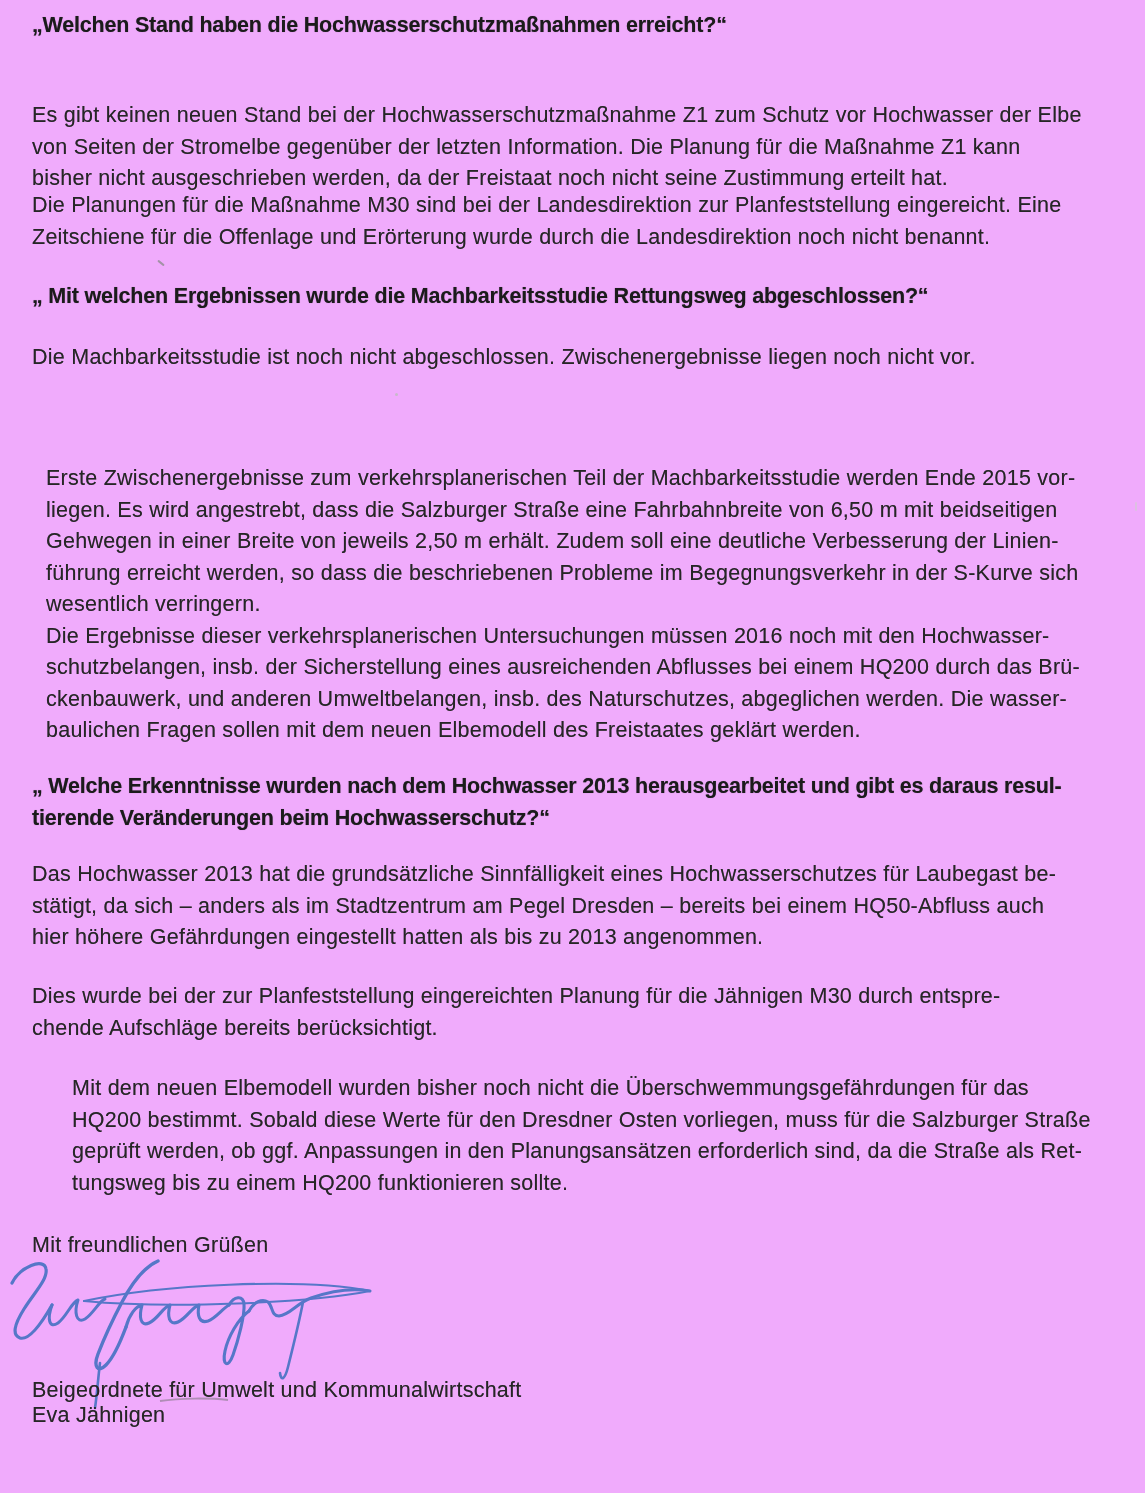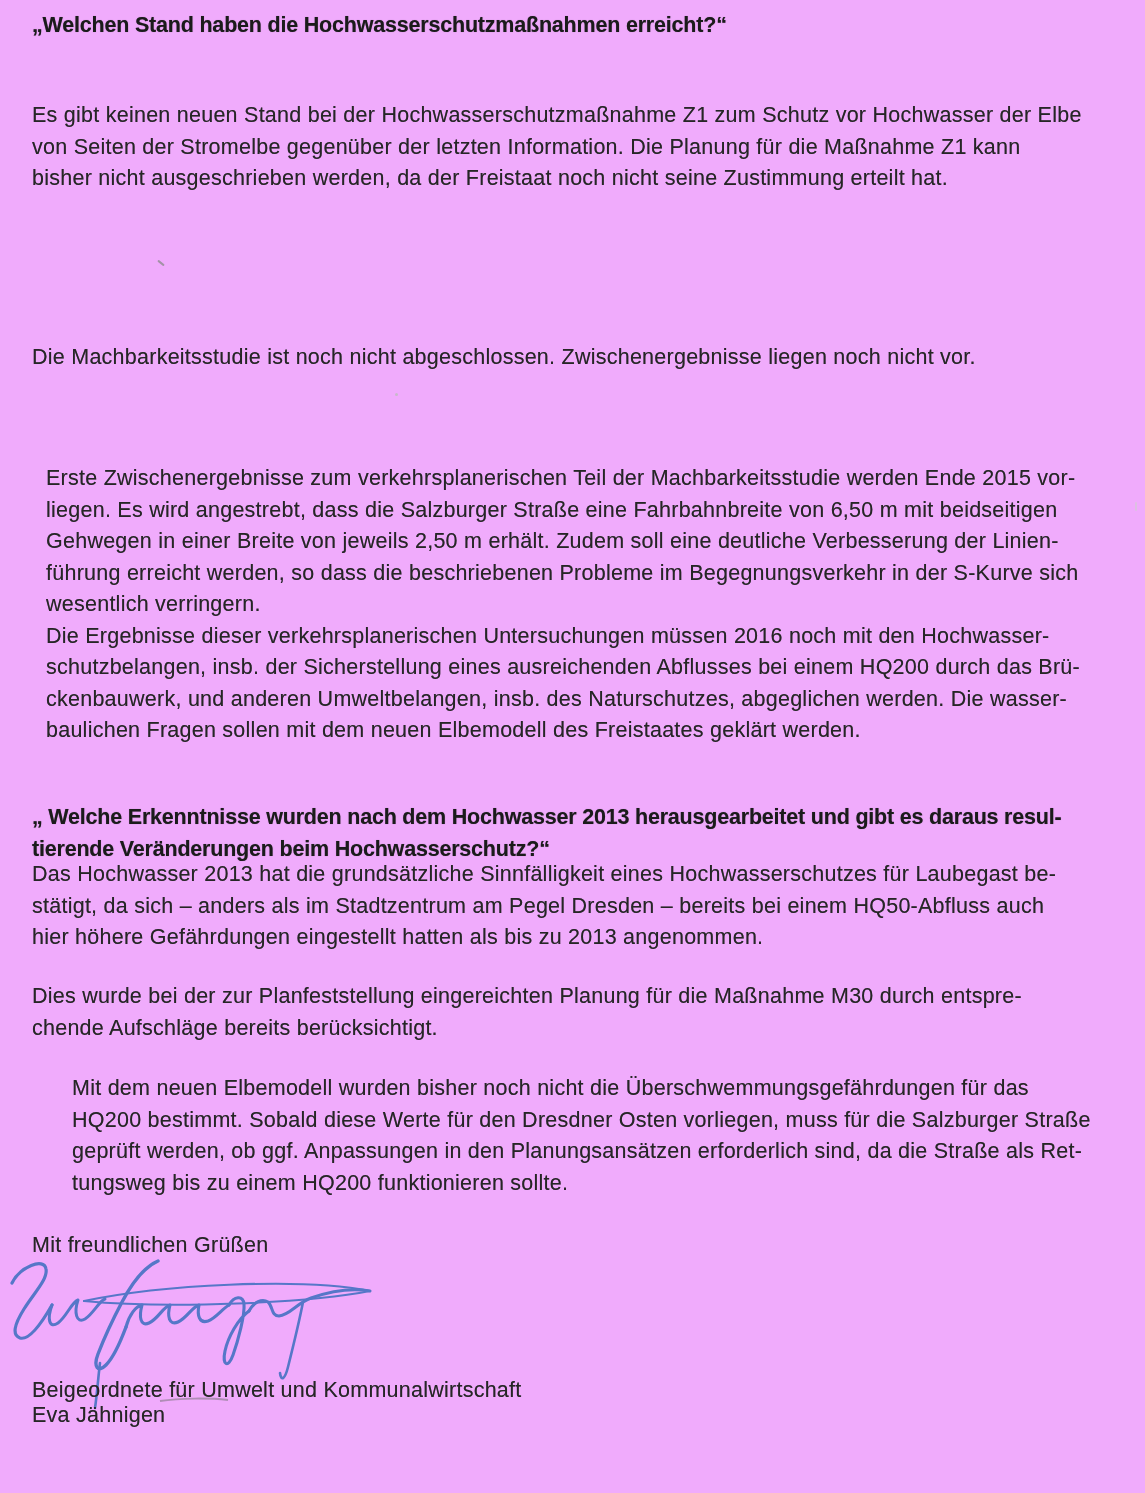--- a/index.html
+++ b/index.html
@@ -52,6 +52,8 @@
   <div class="txt" style="top:64px;margin-top:36px;">Es gibt keinen neuen Stand bei der Hochwasserschutzmaßnahme Z1 zum Schutz vor Hochwasser der Elbe
 von Seiten der Stromelbe gegenüber der letzten Information. Die Planung für die Maßnahme Z1 kann
 bisher nicht ausgeschrieben werden, da der Freistaat noch nicht seine Zustimmung erteilt hat.</div>
+  <div class="txt" style="top:190px;">Die Planungen für die Maßnahme M30 sind bei der Landesdirektion zur Planfeststellung eingereicht. Eine
+Zeitschiene für die Offenlage und Erörterung wurde durch die Landesdirektion noch nicht benannt.</div>
 
   <div class="txt" style="top:342px;">Die Machbarkeitsstudie ist noch nicht abgeschlossen. Zwischenergebnisse liegen noch nicht vor.</div>
 

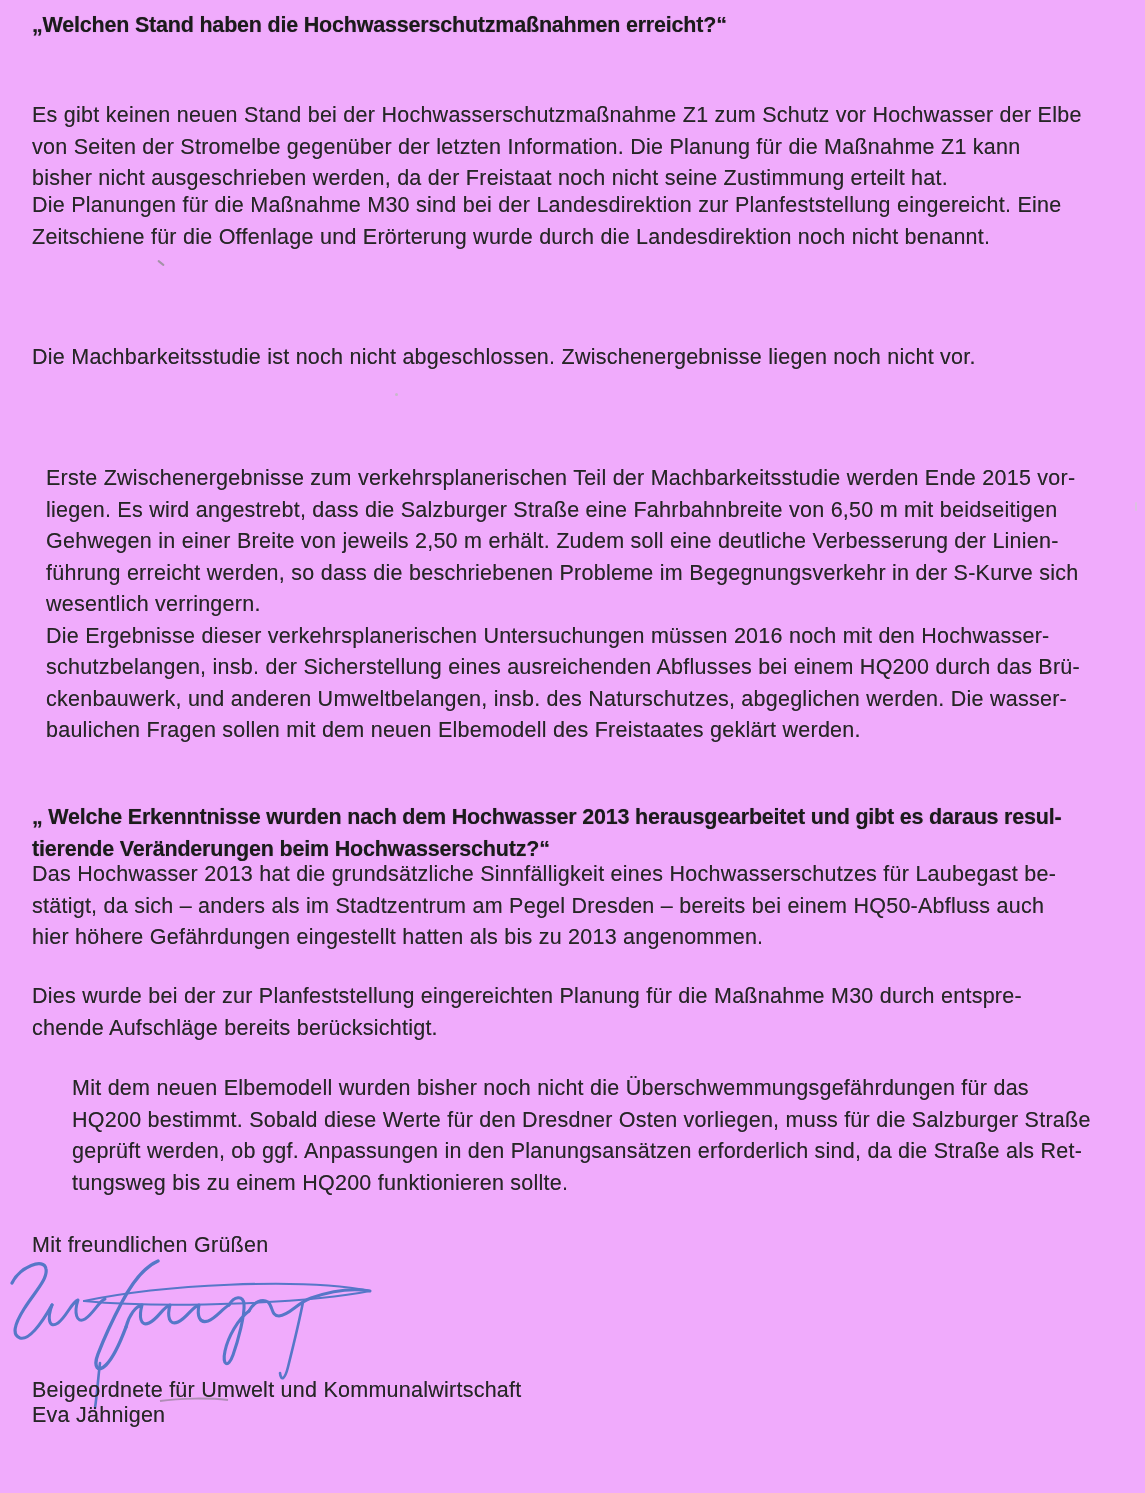--- a/index.html
+++ b/index.html
@@ -55,6 +55,7 @@
   <div class="txt" style="top:190px;">Die Planungen für die Maßnahme M30 sind bei der Landesdirektion zur Planfeststellung eingereicht. Eine
 Zeitschiene für die Offenlage und Erörterung wurde durch die Landesdirektion noch nicht benannt.</div>
 
+  <div class="txt txt--bold" style="top:281px;">„ Mit welchen Ergebnissen wurde die Machbarkeitsstudie Rettungsweg abgeschlossen?“</div>
   <div class="txt" style="top:342px;">Die Machbarkeitsstudie ist noch nicht abgeschlossen. Zwischenergebnisse liegen noch nicht vor.</div>
 
   <div class="txt" style="top:463px;margin-left:14px;">Erste Zwischenergebnisse zum verkehrsplanerischen Teil der Machbarkeitsstudie werden Ende 2015 vor-

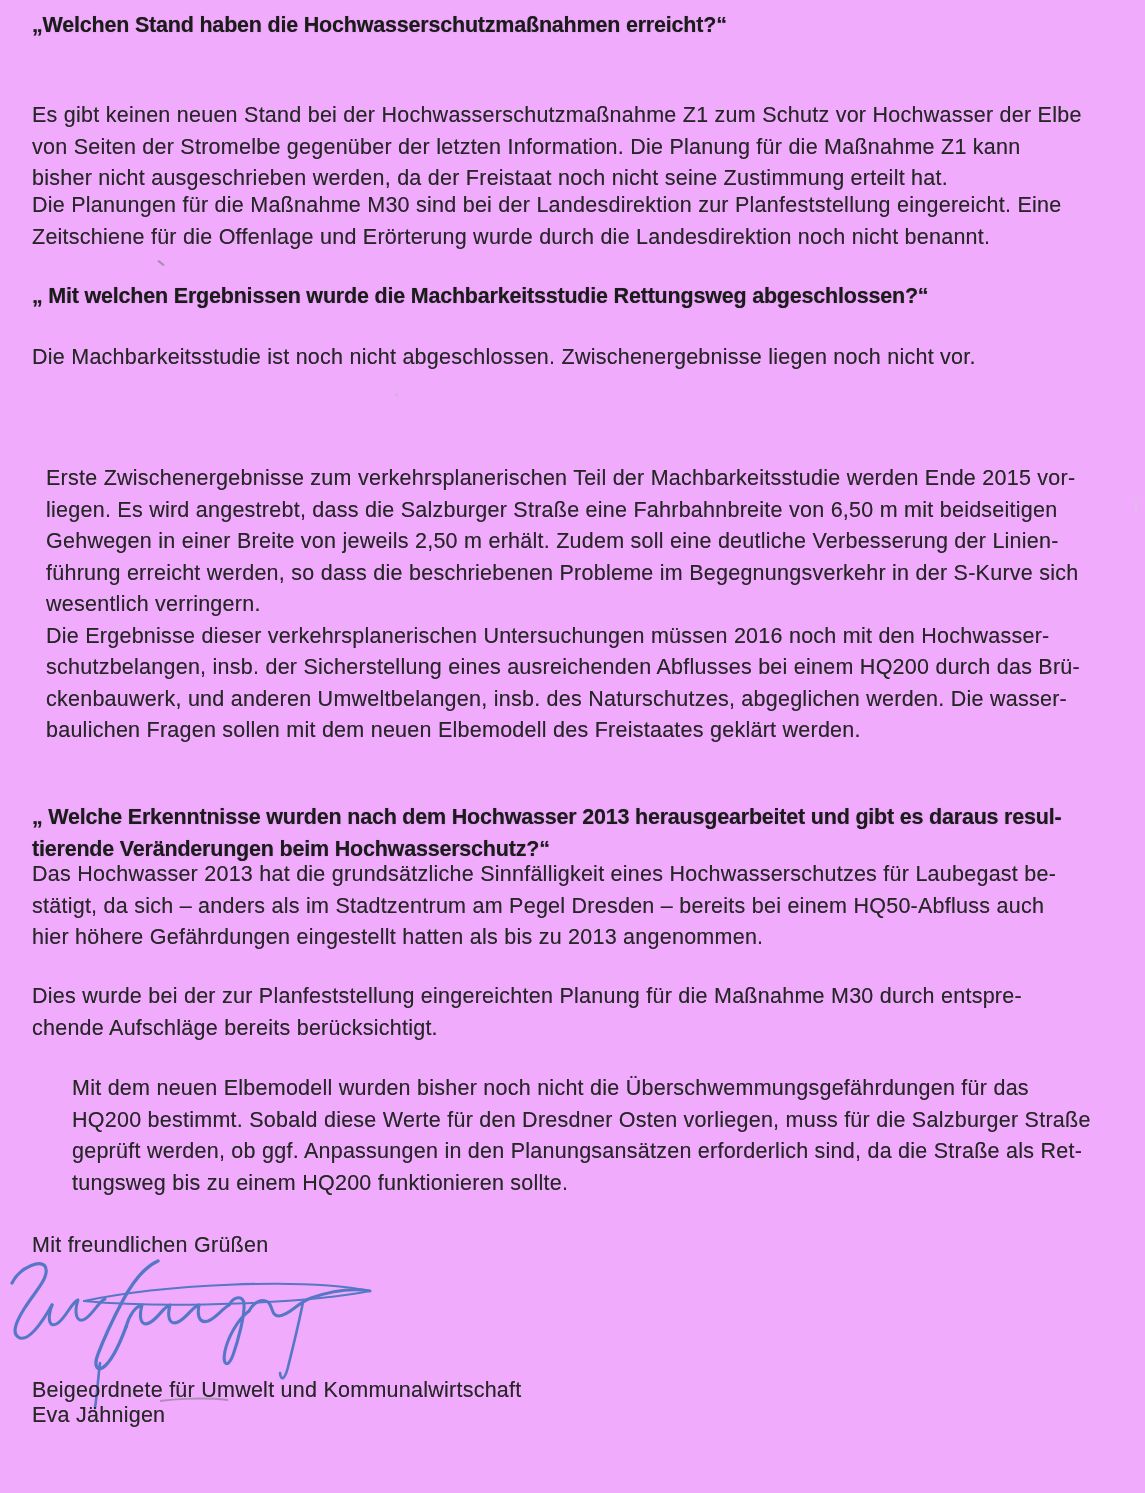--- a/index.html
+++ b/index.html
@@ -68,7 +68,7 @@
 ckenbauwerk, und anderen Umweltbelangen, insb. des Naturschutzes, abgeglichen werden. Die wasser-
 baulichen Fragen sollen mit dem neuen Elbemodell des Freistaates geklärt werden.</div>
 
-  <div class="txt txt--bold" style="top:771px;margin-top:31px;">„ Welche Erkenntnisse wurden nach dem Hochwasser 2013 herausgearbeitet und gibt es daraus resul-
+  <div class="txt txt--bold" style="top:771px;">„ Welche Erkenntnisse wurden nach dem Hochwasser 2013 herausgearbeitet und gibt es daraus resul-
 tierende Veränderungen beim Hochwasserschutz?“</div>
   <div class="txt" style="top:859px;">Das Hochwasser 2013 hat die grundsätzliche Sinnfälligkeit eines Hochwasserschutzes für Laubegast be-
 stätigt, da sich – anders als im Stadtzentrum am Pegel Dresden – bereits bei einem HQ50-Abfluss auch

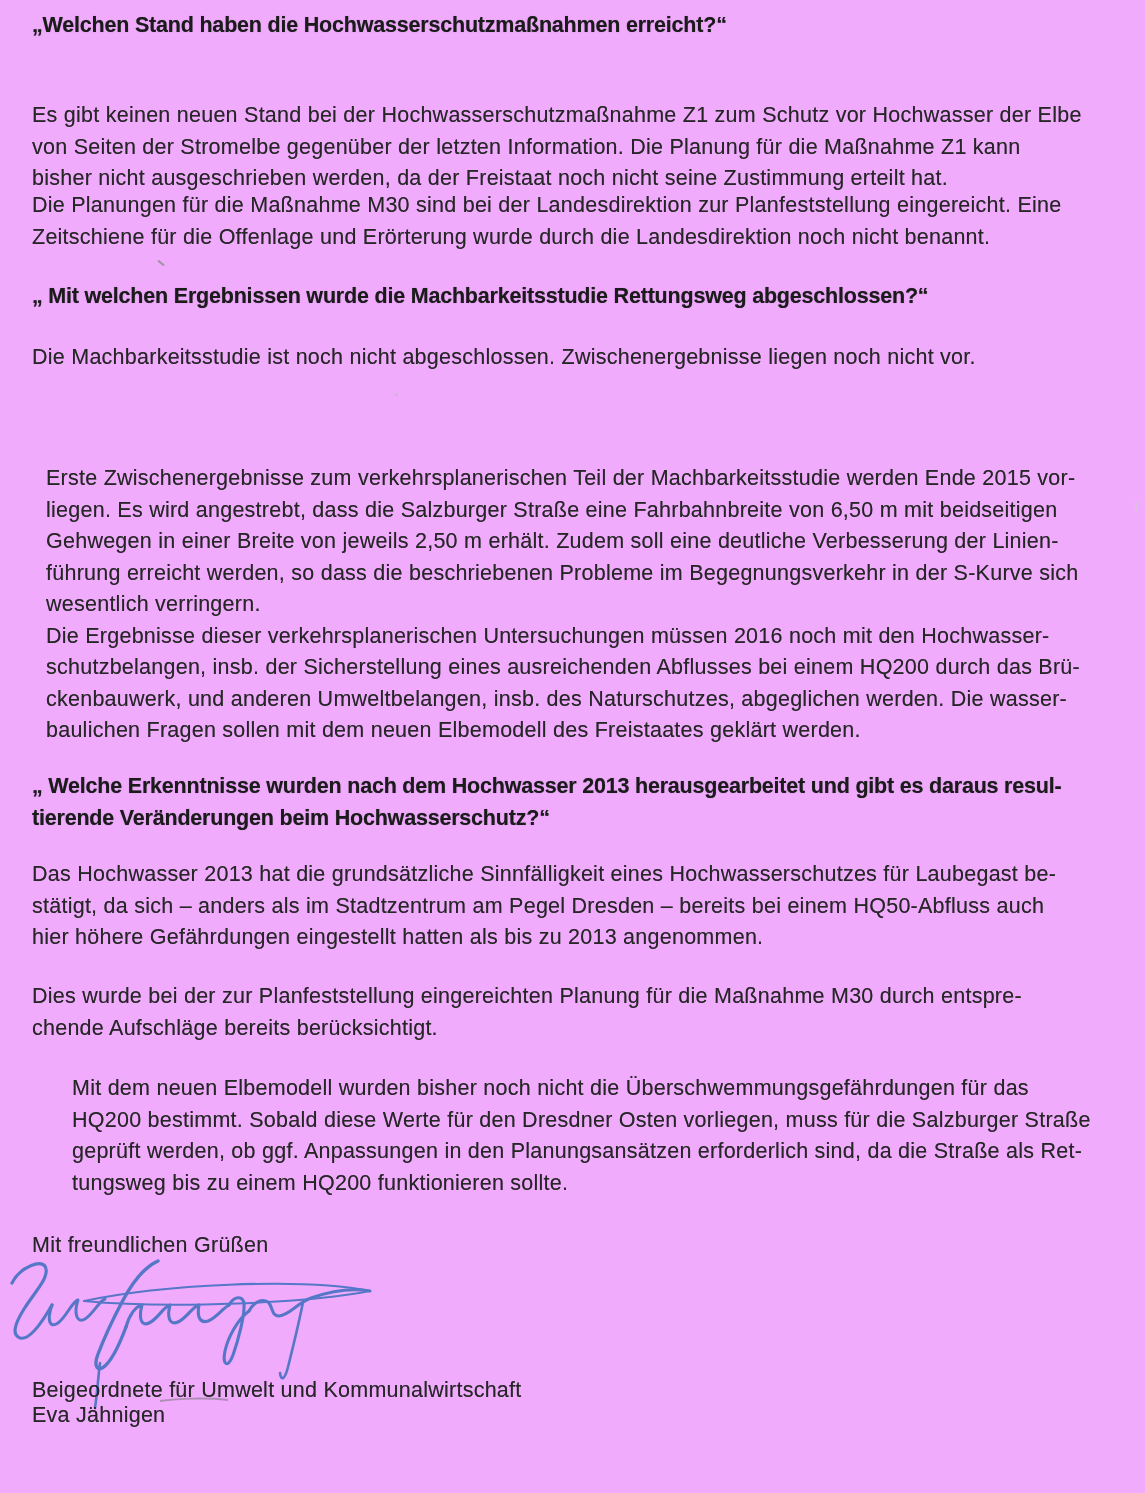--- a/index.html
+++ b/index.html
@@ -73,7 +73,7 @@
   <div class="txt" style="top:859px;">Das Hochwasser 2013 hat die grundsätzliche Sinnfälligkeit eines Hochwasserschutzes für Laubegast be-
 stätigt, da sich – anders als im Stadtzentrum am Pegel Dresden – bereits bei einem HQ50-Abfluss auch
 hier höhere Gefährdungen eingestellt hatten als bis zu 2013 angenommen.</div>
-  <div class="txt" style="top:981px;">Dies wurde bei der zur Planfeststellung eingereichten Planung für die Maßnahme M30 durch entspre-
+  <div class="txt" style="top:981px;">Dies wurde bei der zur Planfeststellung eingereichten Planung für die Jähnigen M30 durch entspre-
 chende Aufschläge bereits berücksichtigt.</div>
   <div class="txt" style="top:1073px;margin-left:40px;">Mit dem neuen Elbemodell wurden bisher noch nicht die Überschwemmungsgefährdungen für das
 HQ200 bestimmt. Sobald diese Werte für den Dresdner Osten vorliegen, muss für die Salzburger Straße

